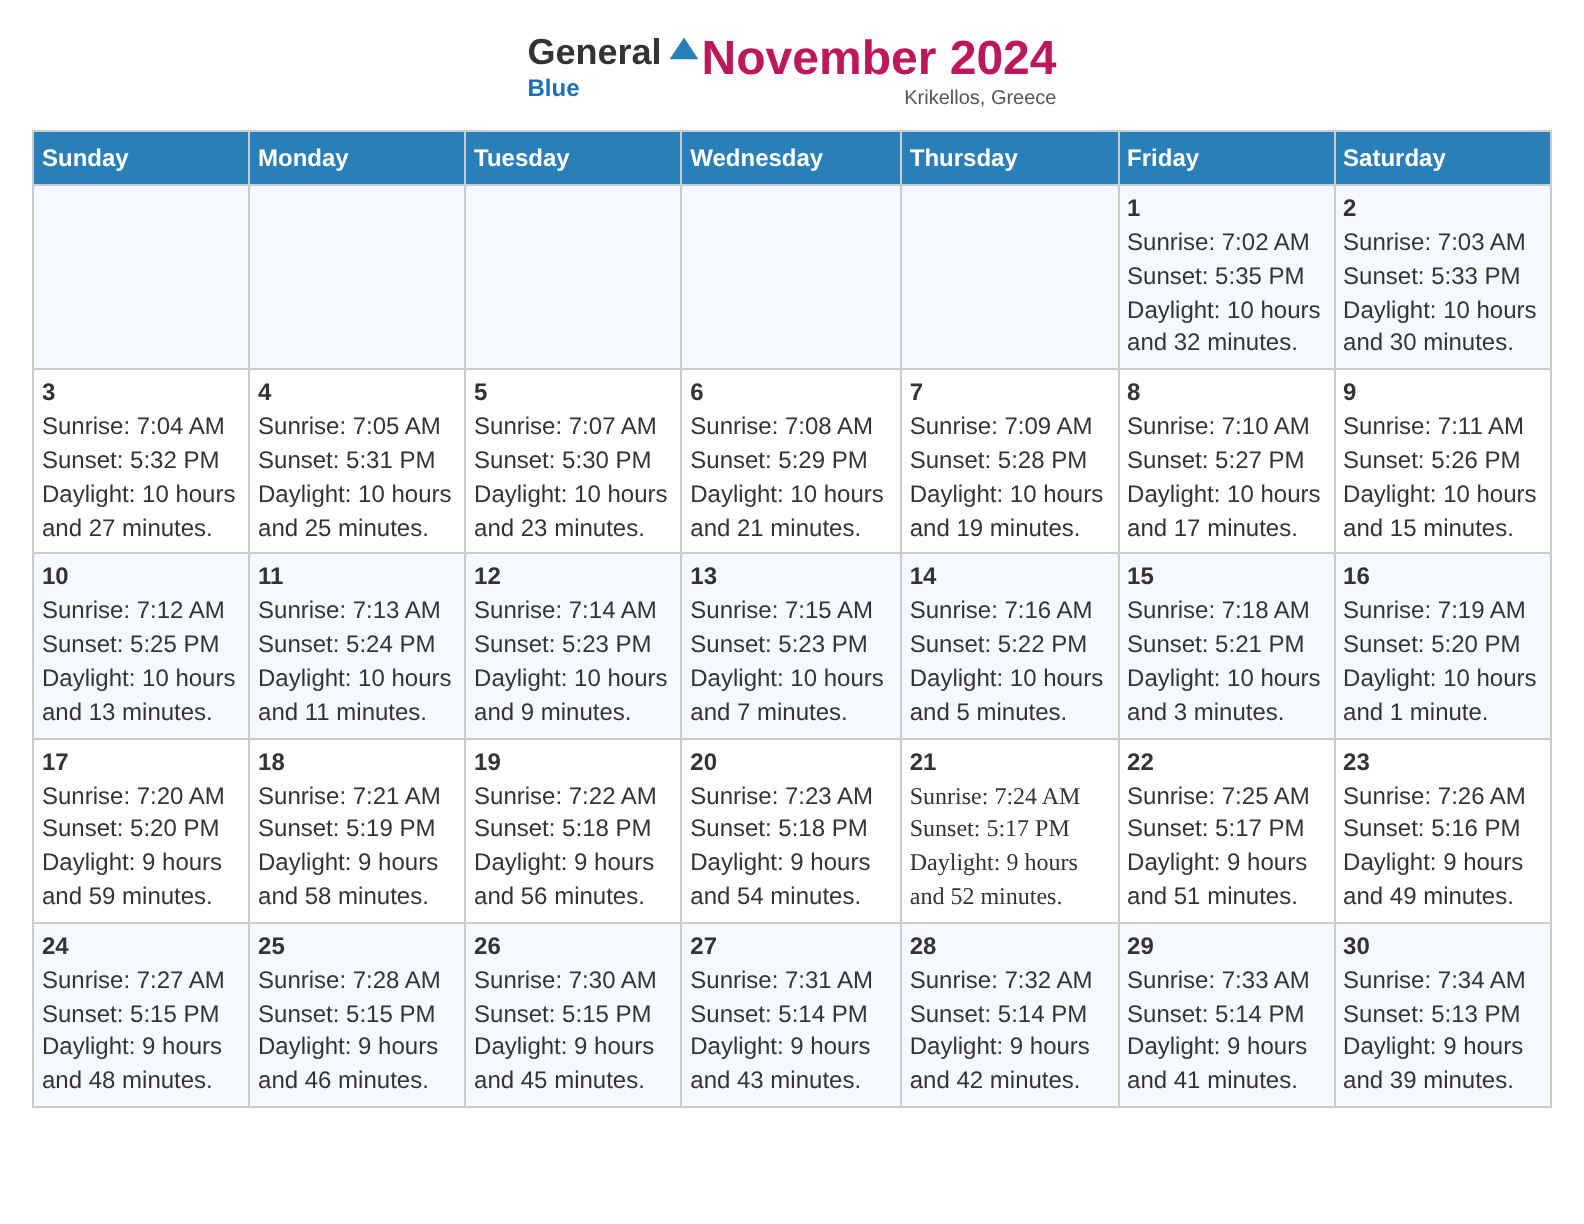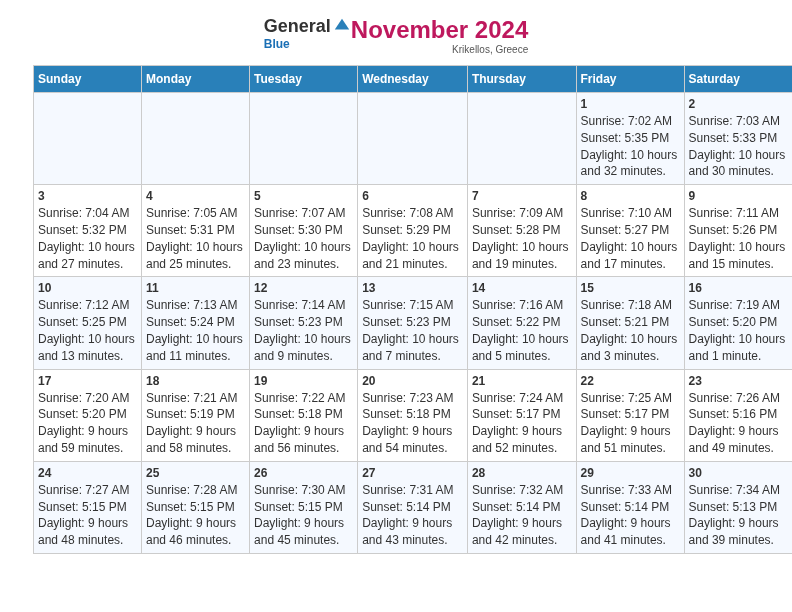--- a/index.html
+++ b/index.html
@@ -58,7 +58,6 @@
       width: 100%;
       border-collapse: collapse;
       font-size: 10.5px;
-      margin-left: 17px;
     }
     thead tr th {
       background-color: #2980b9;

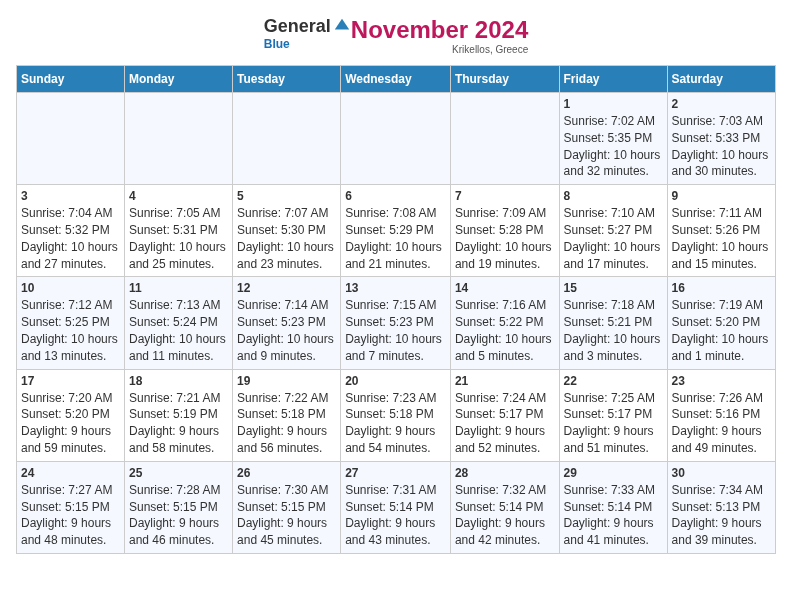--- a/index.html
+++ b/index.html
@@ -263,7 +263,7 @@
         </td>
         <td>
           <span class="day-num">21</span>
-          <div class="day-info" style="white-space: pre-line;">Sunrise: 7:24 AM
+          <div class="day-info" style="white-space: pre-line; font-family: Liberation Serif, serif;">Sunrise: 7:24 AM
 Sunset: 5:17 PM
 Daylight: 9 hours and 52 minutes.</div>
         </td>

